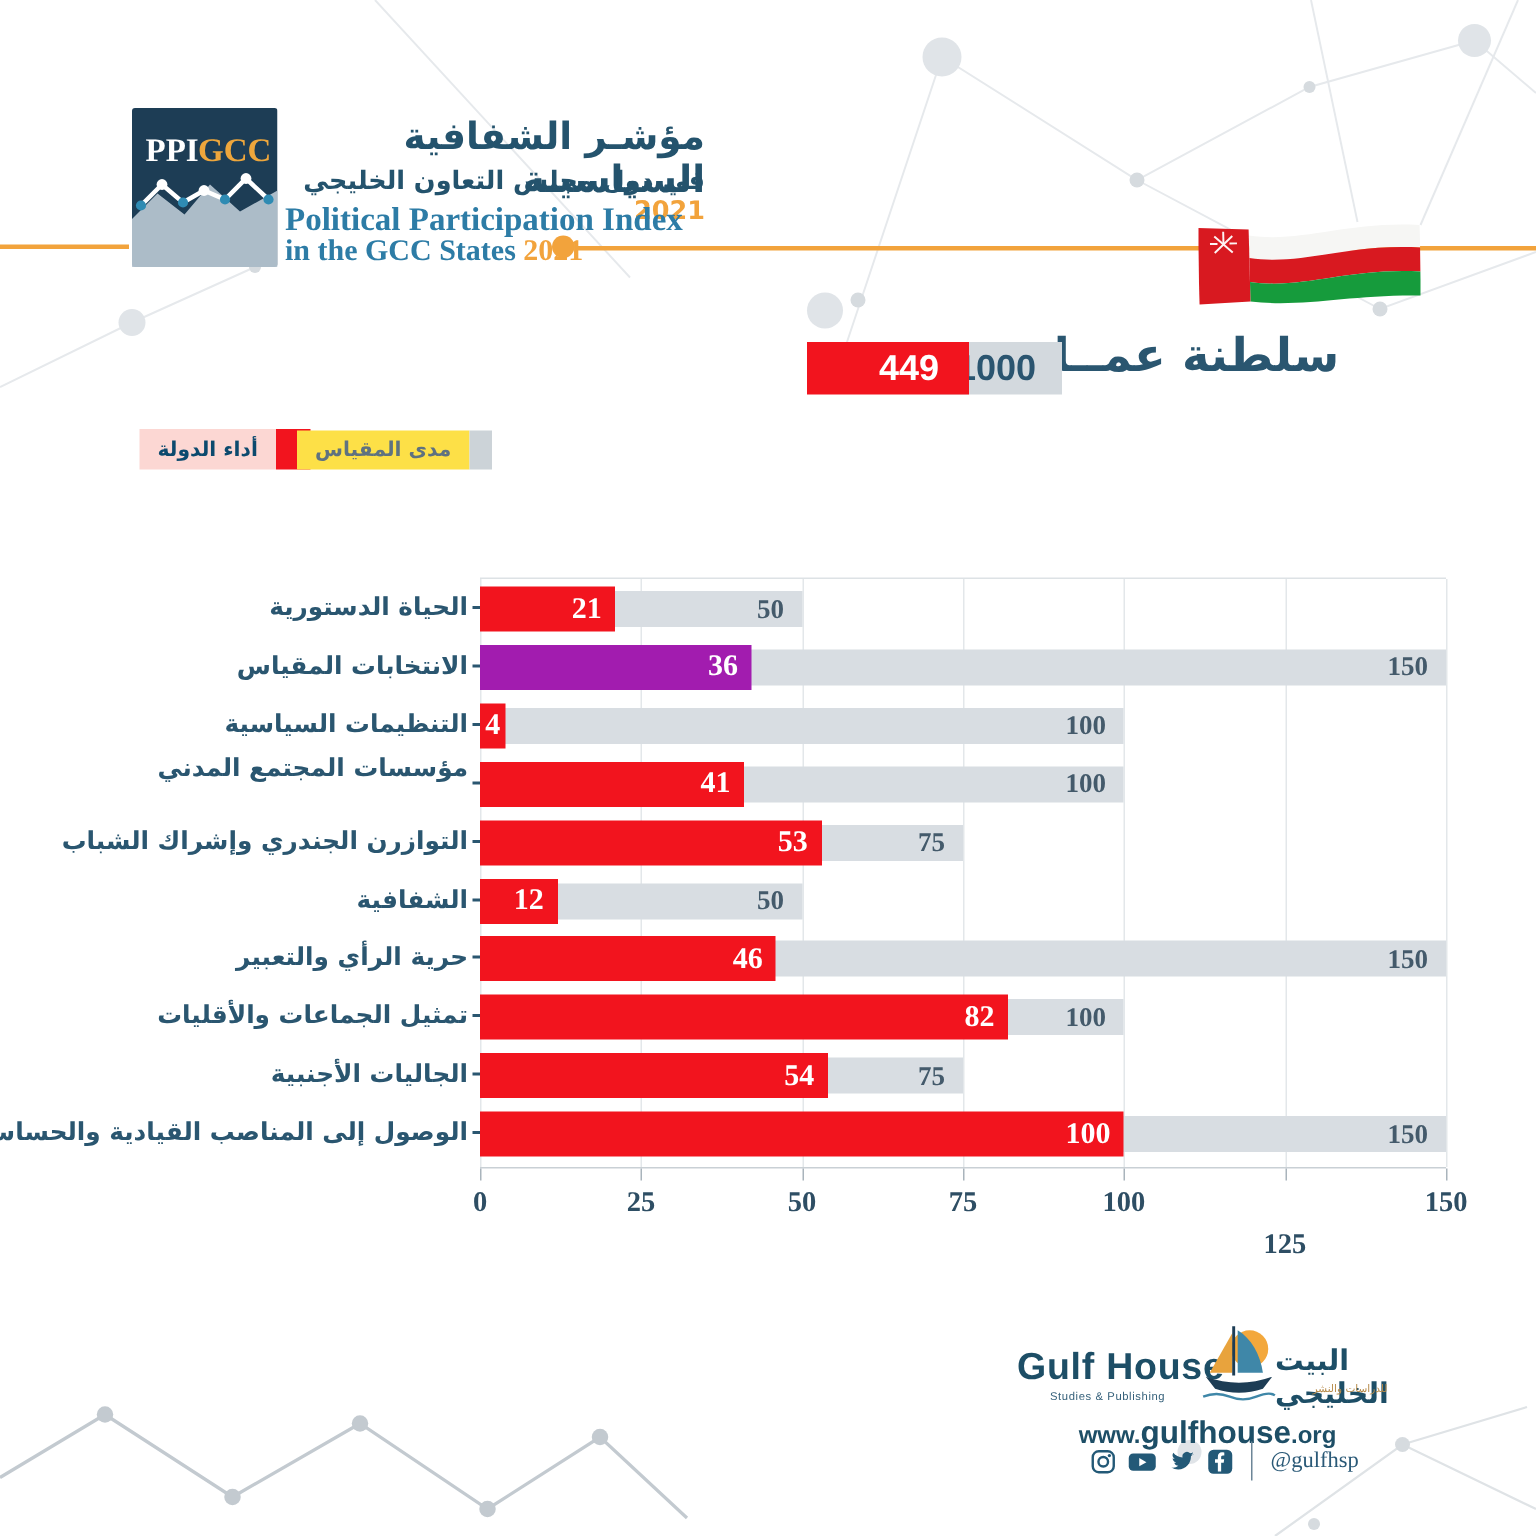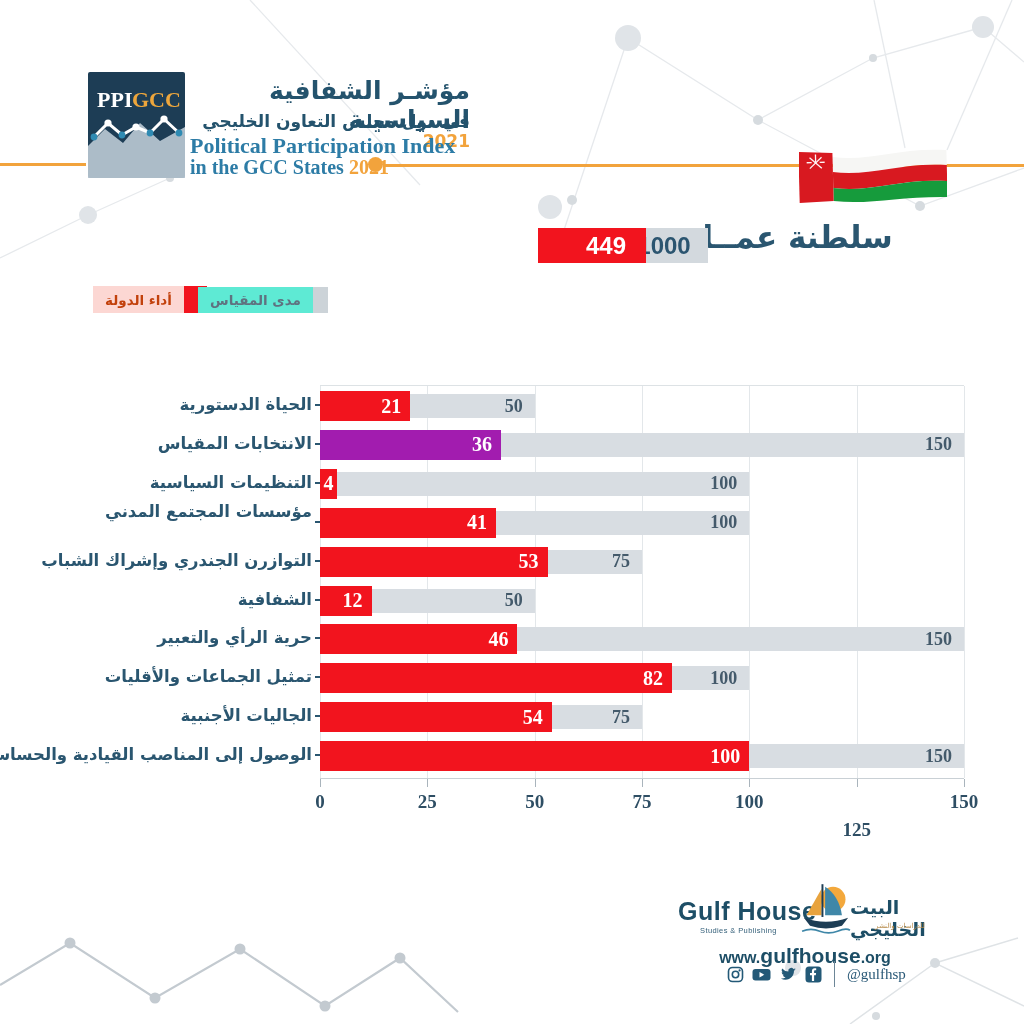--- a/index.html
+++ b/index.html
@@ -36,7 +36,7 @@
   .legend-state{left:93px;top:286px;height:27px;}
   .legend-scale{left:198px;top:287px;height:26px;}
   .pill{display:flex;align-items:center;justify-content:center;padding:0 12px;font-size:13.5px;font-weight:bold;}
-  .pill-state{background:#fcd7d3;color:#c2410c;}
+  .pill-state{background:#fcd7d3;color:#0c4a6e;}
   .pill-scale{background:#5eead4;color:#5f7280;}
   .swatch-state{width:23px;background:var(--red);}
   .swatch-scale{width:15px;background:#ccd3d8;}

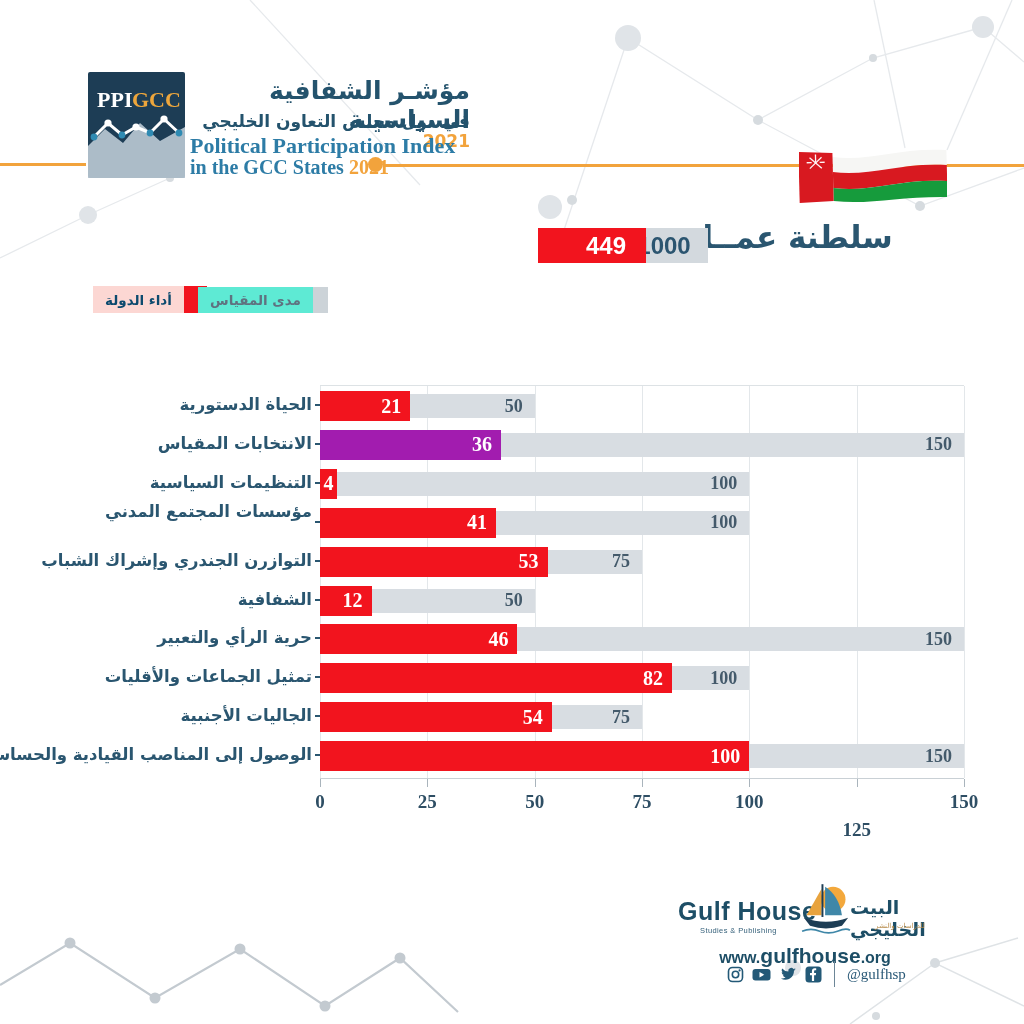--- a/index.html
+++ b/index.html
@@ -37,7 +37,7 @@
   .legend-scale{left:198px;top:287px;height:26px;}
   .pill{display:flex;align-items:center;justify-content:center;padding:0 12px;font-size:13.5px;font-weight:bold;}
   .pill-state{background:#fcd7d3;color:#0c4a6e;}
-  .pill-scale{background:#5eead4;color:#5f7280;}
+  .pill-scale{background:#fde047;color:#5f7280;}
   .swatch-state{width:23px;background:var(--red);}
   .swatch-scale{width:15px;background:#ccd3d8;}
 

